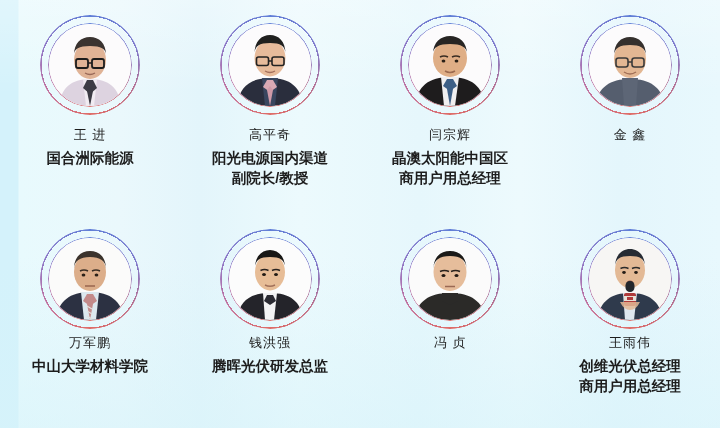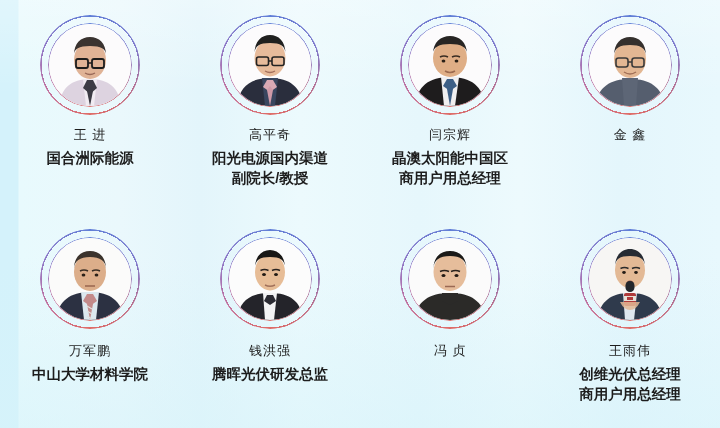--- a/index.html
+++ b/index.html
@@ -70,7 +70,7 @@
     text-align:center;white-space:nowrap;
   }
   .title span{display:block;font-weight:bold;}
-  .r2 .name{margin-top:10px;}
+  .r2 .name{margin-top:2px;}
 </style>
 </head>
 <body>

